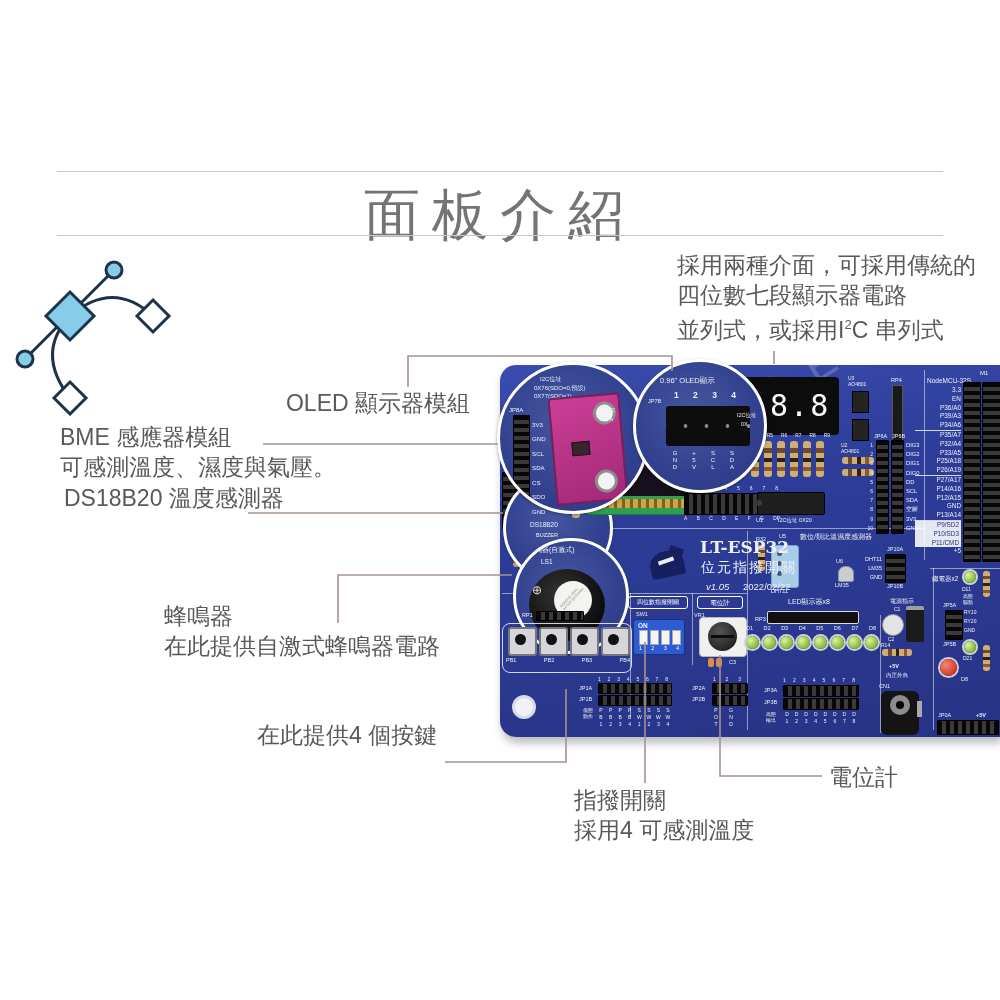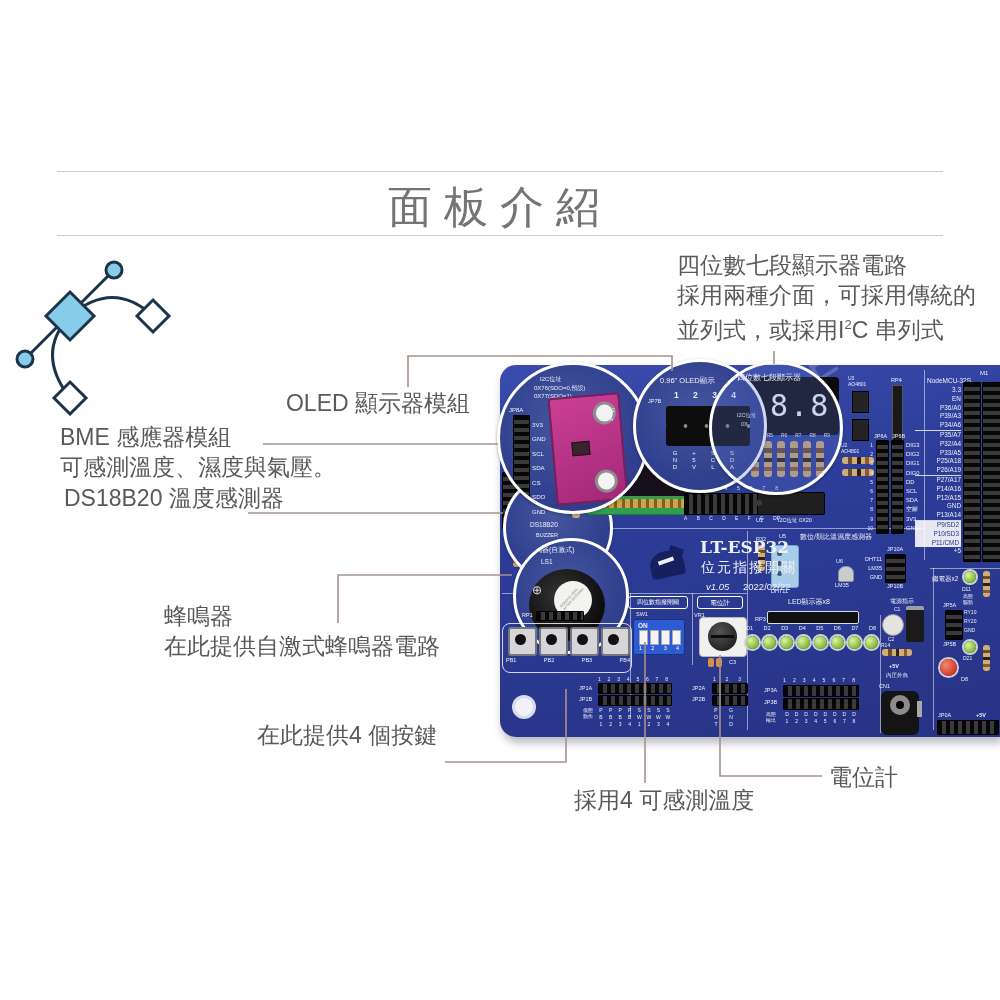--- a/index.html
+++ b/index.html
@@ -8,7 +8,7 @@
   .abs{position:absolute;}
   .rule{position:absolute;height:1px;background:#c9c9c9;}
   #title{position:absolute;top:178px;left:0;width:1000px;text-align:center;
-         font-size:44px;color:#747474;letter-spacing:12px;}
+         font-size:56px;color:#747474;letter-spacing:12px;}
   .ann{position:absolute;color:#58595b;font-size:23px;line-height:30px;white-space:nowrap;}
   .ann sup{font-size:13px;}
   

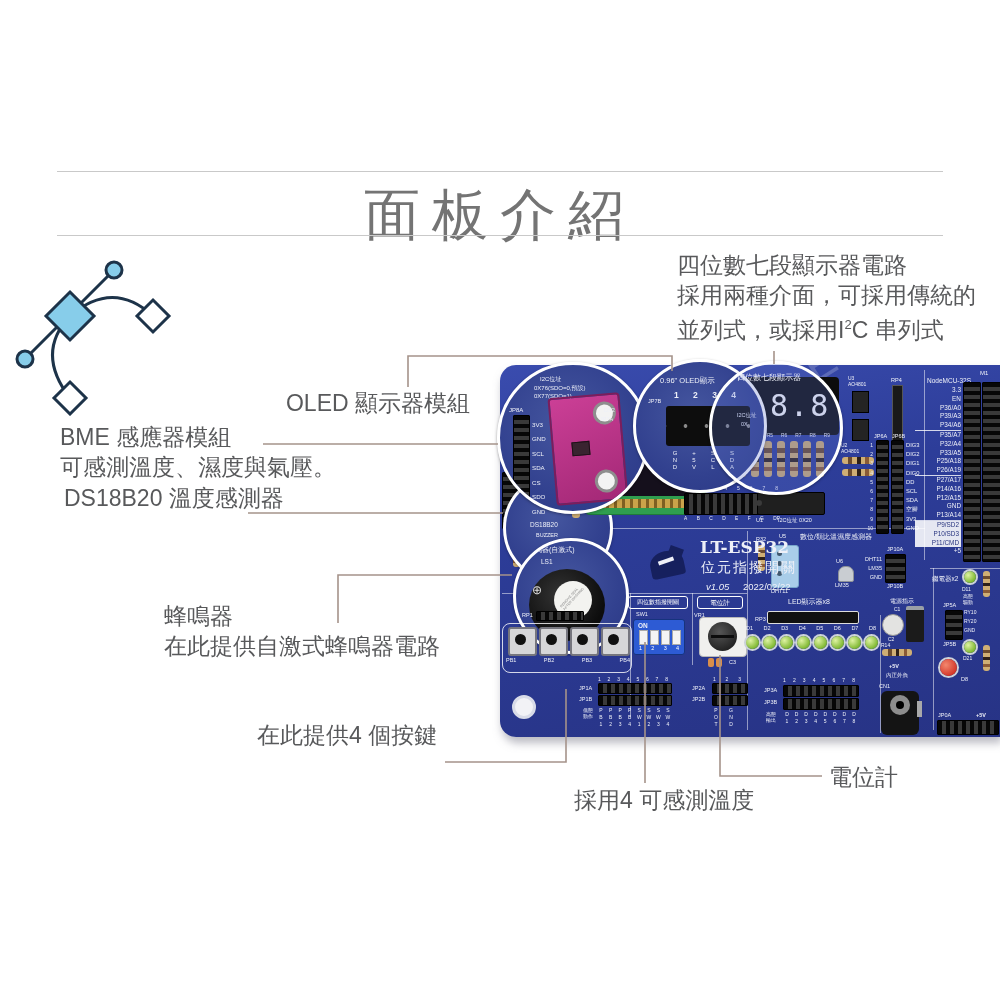--- a/index.html
+++ b/index.html
@@ -60,8 +60,8 @@
   </svg>
 
   <div class="ann" style="left:677px;top:250px;">
+    <div>採用兩種介面，可採用傳統的</div>
     <div>四位數七段顯示器電路</div>
-    <div>採用兩種介面，可採用傳統的</div>
     <div><span>並列式，或採用I</span><sup>2</sup><span>C 串列式</span></div>
   </div>
   <div class="ann" style="left:230px;top:388px;width:240px;text-align:right;">OLED 顯示器模組</div>

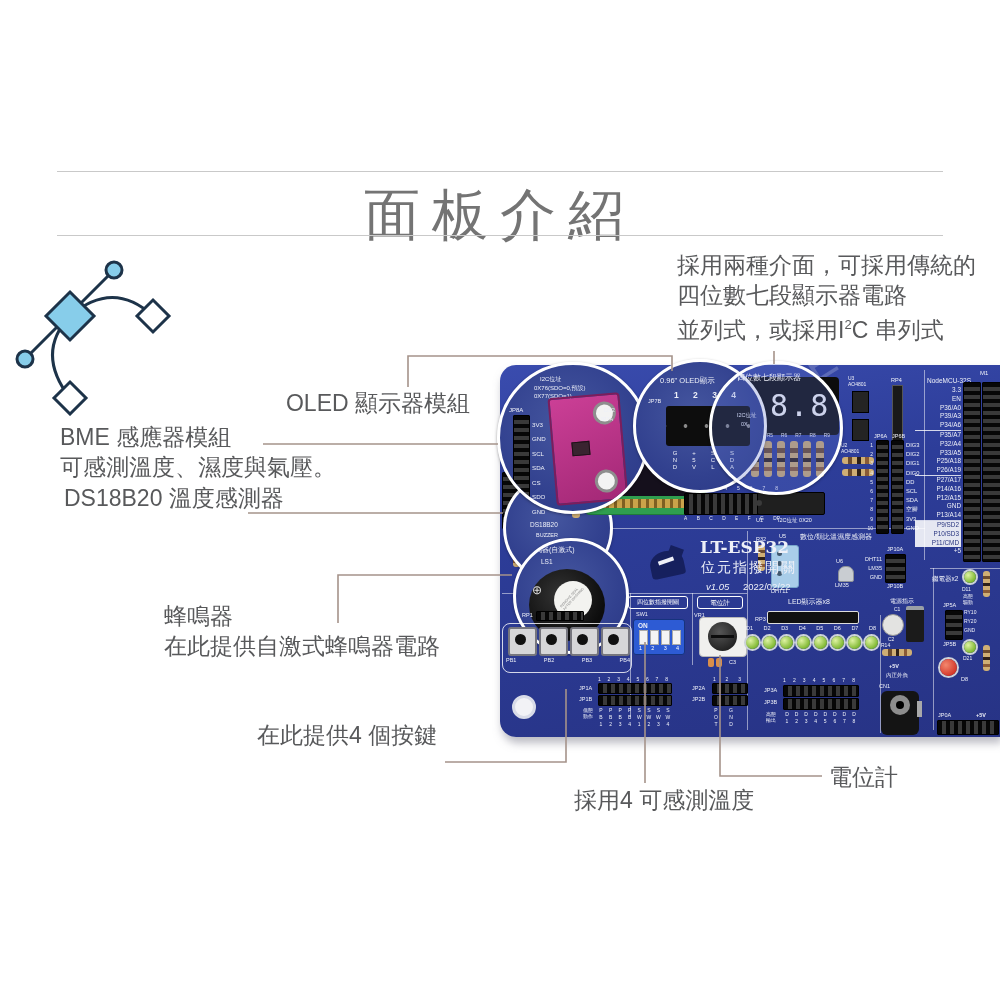--- a/index.html
+++ b/index.html
@@ -517,9 +517,6 @@
       <span class="vtx abs" style="left:93px;top:88px;font-size:6px;color:#eef0f8;">SDA</span>
     </div>
 
-    <div class="circ" style="left:209px;top:-4px;width:128px;height:128px;background:rgba(90,110,200,.28);">
-      <div class="t" style="left:25px;top:8px;font-size:8px;">四位數七段顯示器</div>
-    </div>
   </div>
 
   <svg id="leader" width="1000" height="1000" viewBox="0 0 1000 1000">

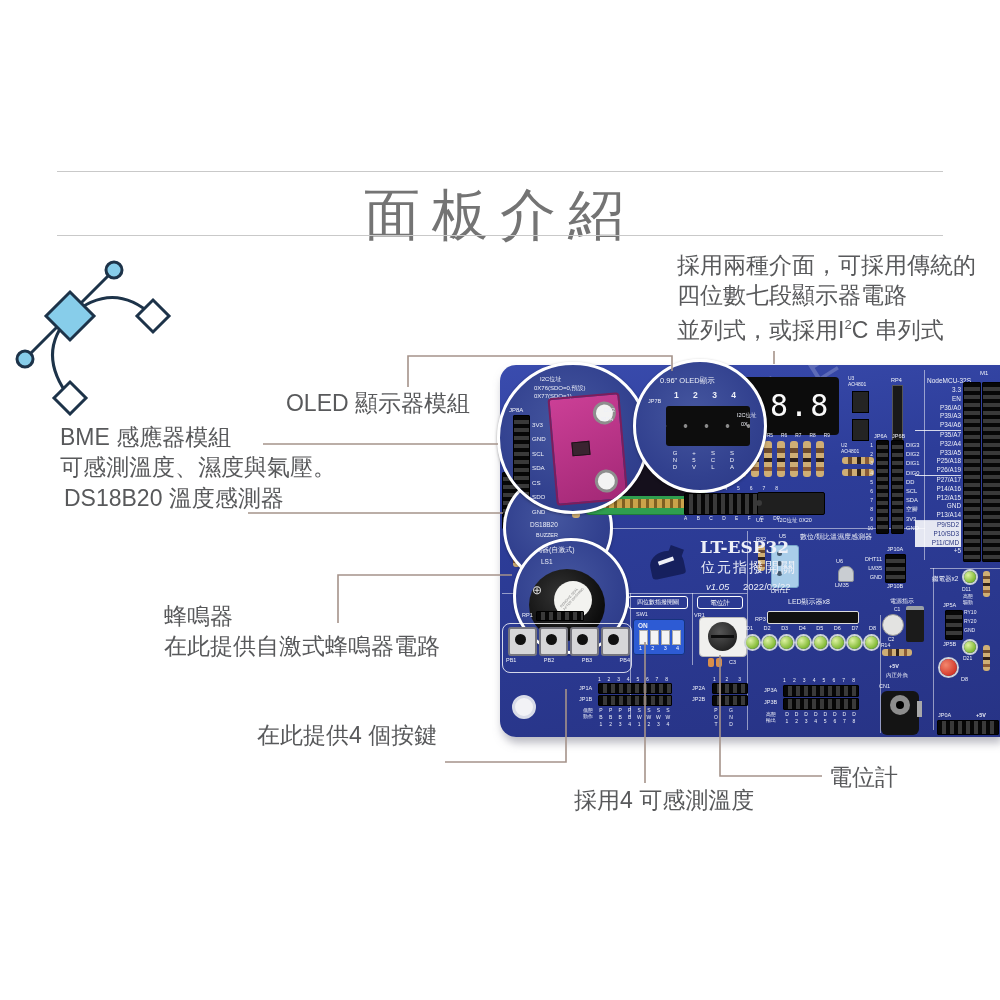--- a/index.html
+++ b/index.html
@@ -78,6 +78,7 @@
     <div>在此提供4 個按鍵</div>
   </div>
   <div class="ann" style="left:574px;top:785px;">
+    <div>指撥開關</div>
     <div>採用4 可感測溫度</div>
   </div>
   <div class="ann" style="left:829px;top:762px;">電位計</div>

